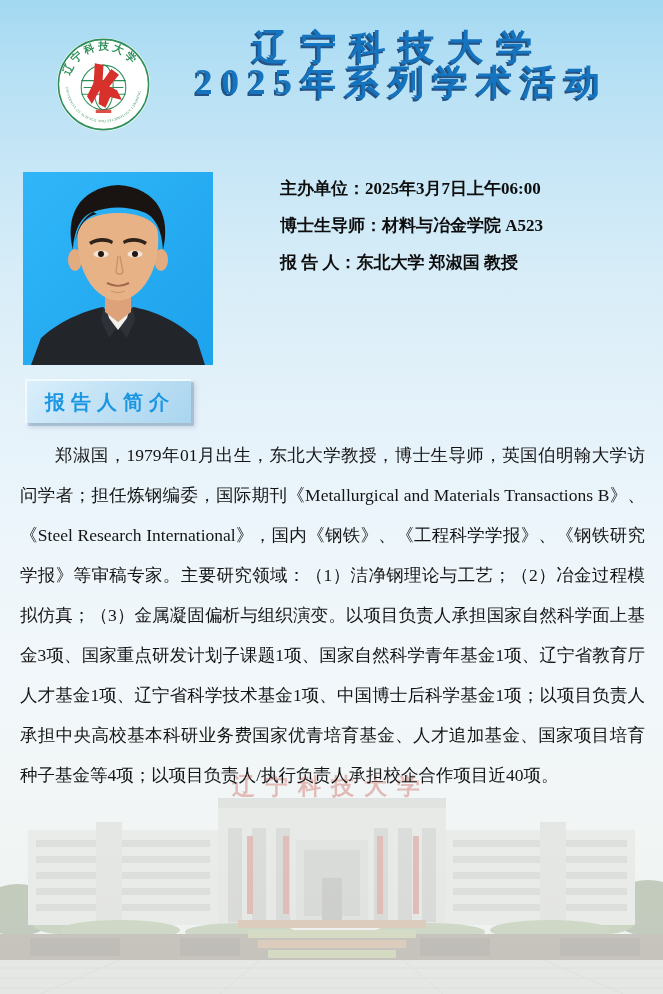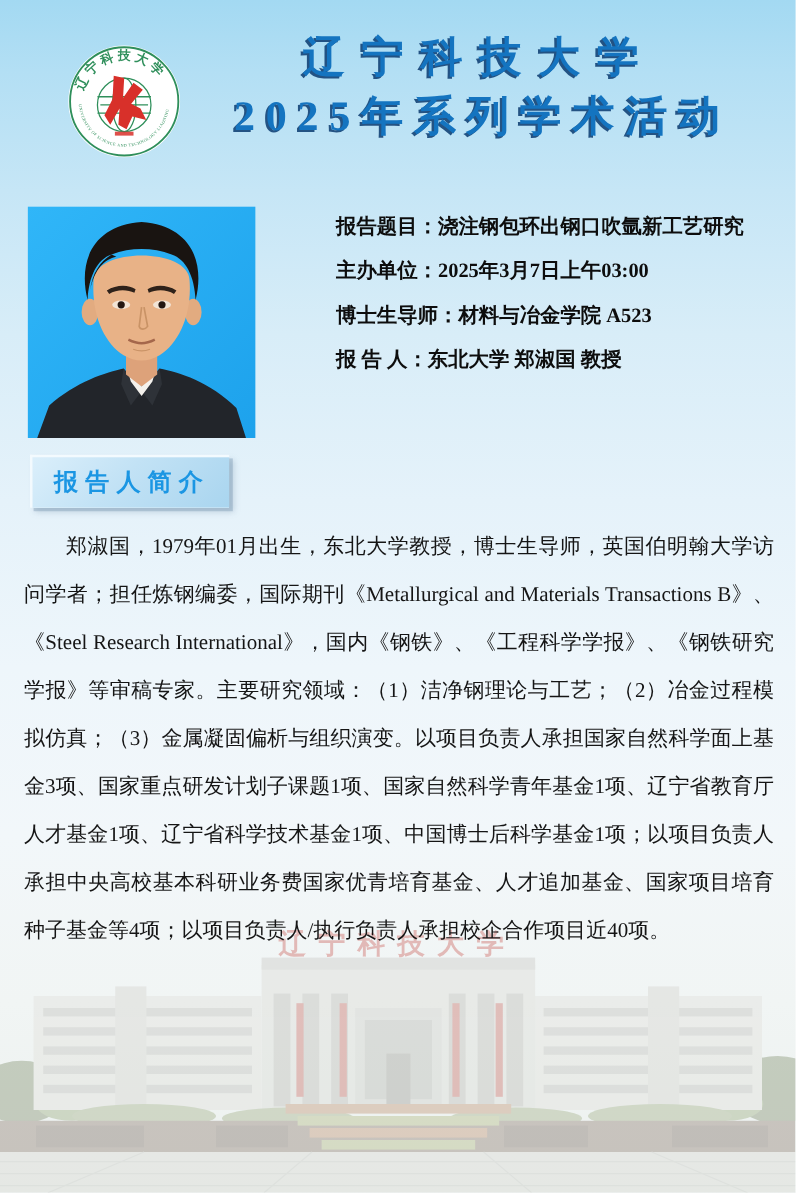--- a/index.html
+++ b/index.html
@@ -26,7 +26,7 @@
     white-space:nowrap;
   }
   .title-line.l1{letter-spacing:14px;margin-left:-14px;}
-  .title-line.l2{letter-spacing:9px;margin-left:-9px;margin-top:14px;}
+  .title-line.l2{letter-spacing:9px;margin-left:-9px;margin-top:0;}
 
   
   .info{position:relative;z-index:1;display:flex;margin:22px 0 0 23px;}

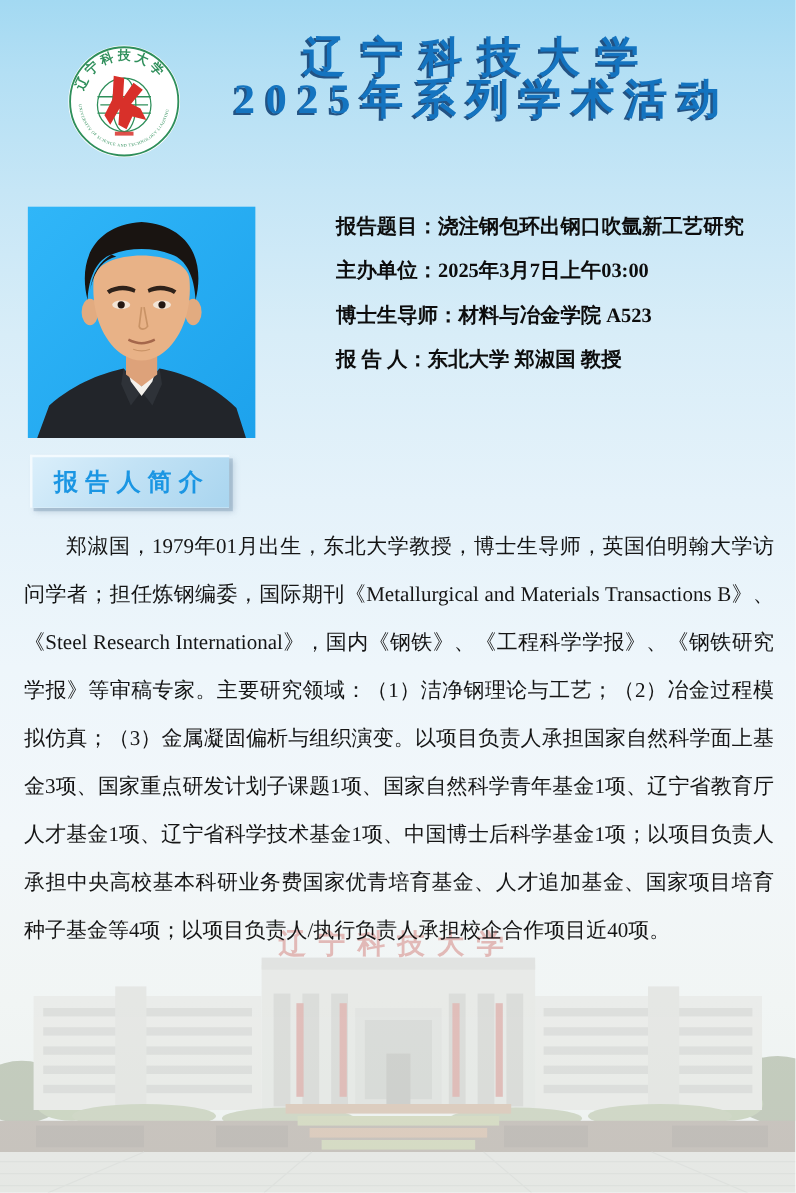--- a/index.html
+++ b/index.html
@@ -227,9 +227,6 @@
 
     <div class="details">
       <div class="detail-row">
-        <span class="detail-label">报告题目：</span><span class="detail-value">浇注钢包环出钢口吹氩新工艺研究</span>
-      </div>
-      <div class="detail-row">
         <span class="detail-label">主办单位：</span><span class="detail-value">2025年3月7日上午03:00</span>
       </div>
       <div class="detail-row">

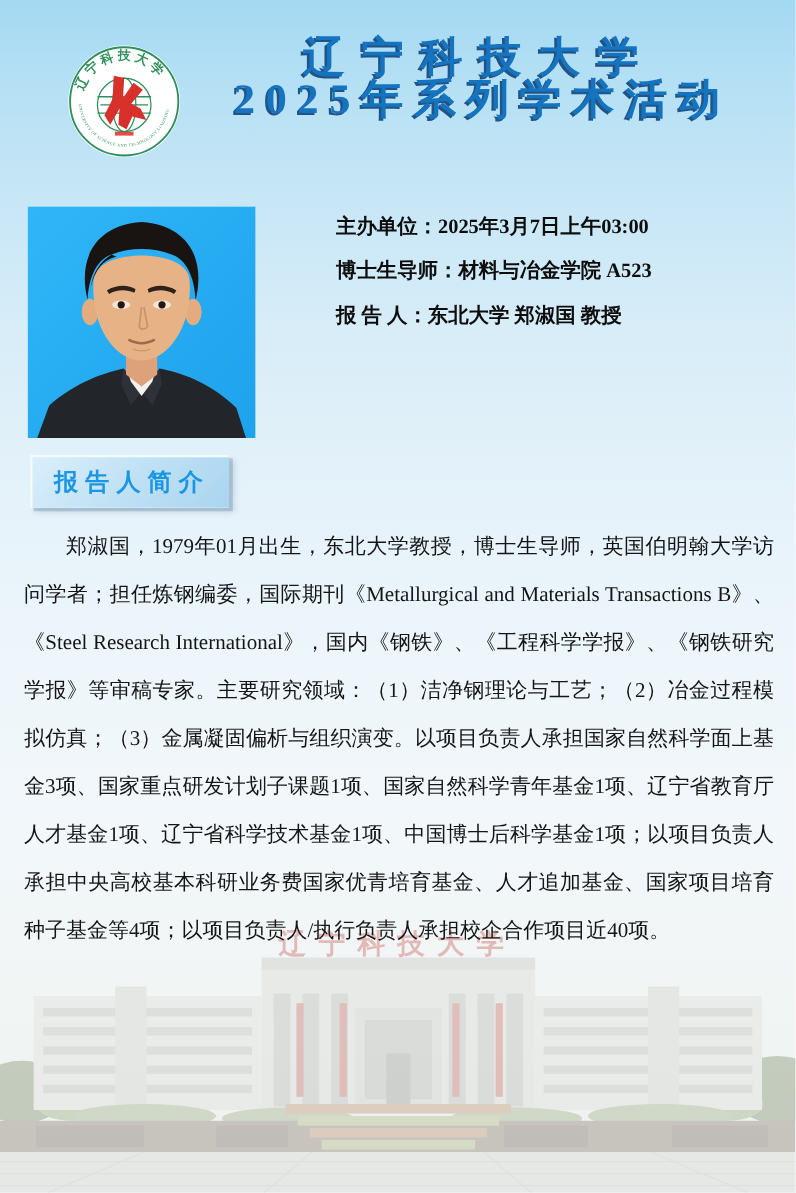--- a/index.html
+++ b/index.html
@@ -227,7 +227,7 @@
 
     <div class="details">
       <div class="detail-row">
-        <span class="detail-label">主办单位：</span><span class="detail-value">2025年3月7日上午03:00</span>
+        <span class="detail-label">主办单位：</span><span class="detail-value">2025年3月7日上午06:00</span>
       </div>
       <div class="detail-row">
         <span class="detail-label">博士生导师：</span><span class="detail-value">材料与冶金学院 A523</span>

